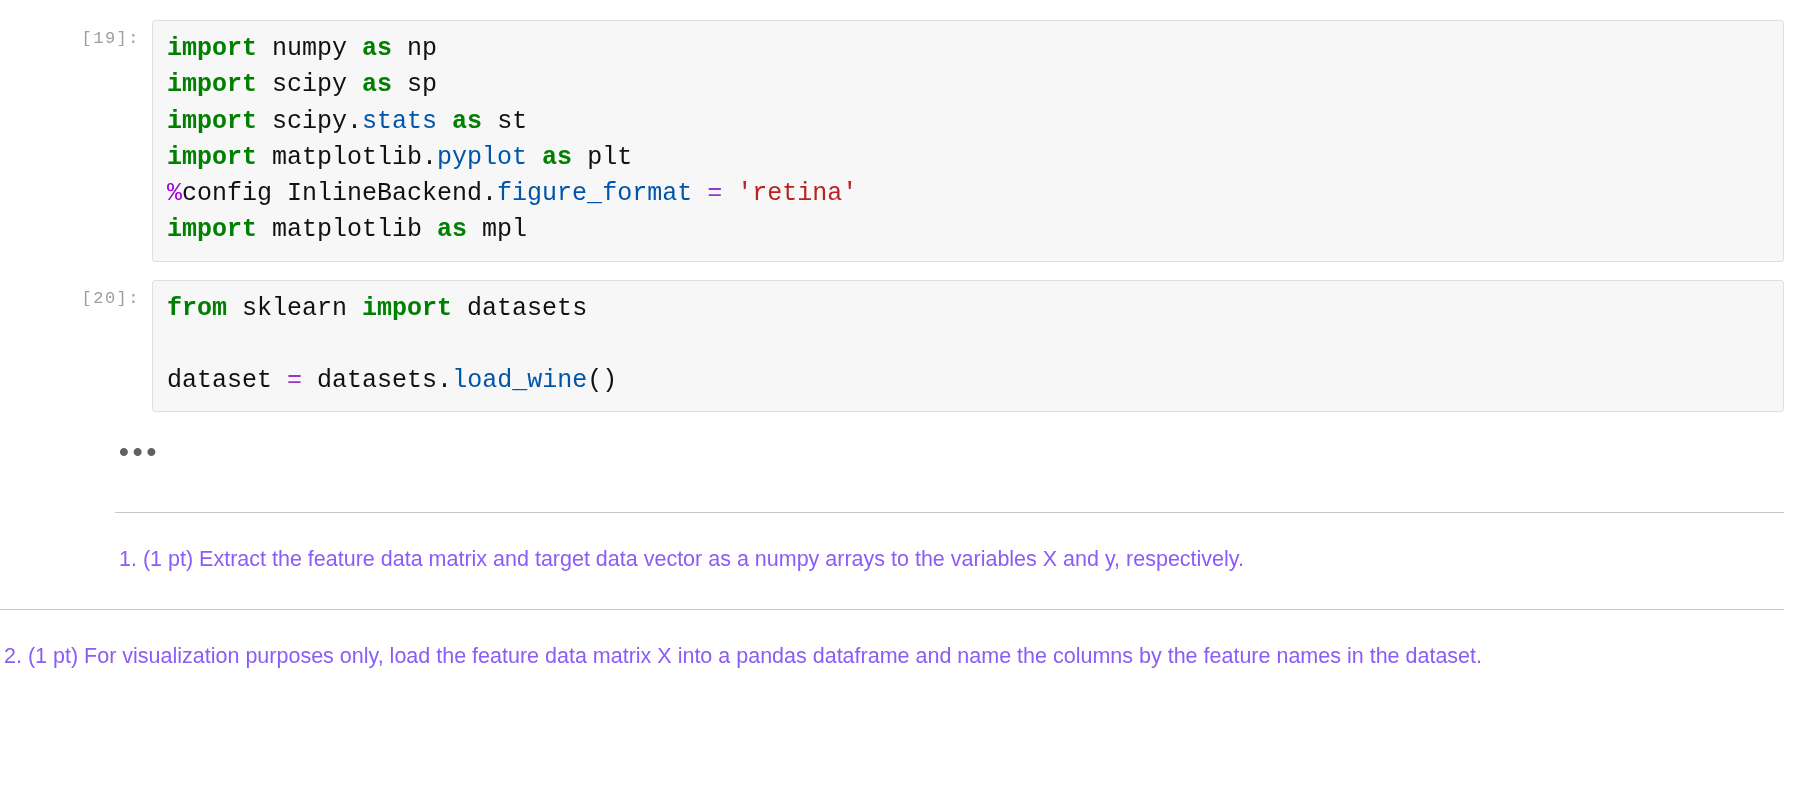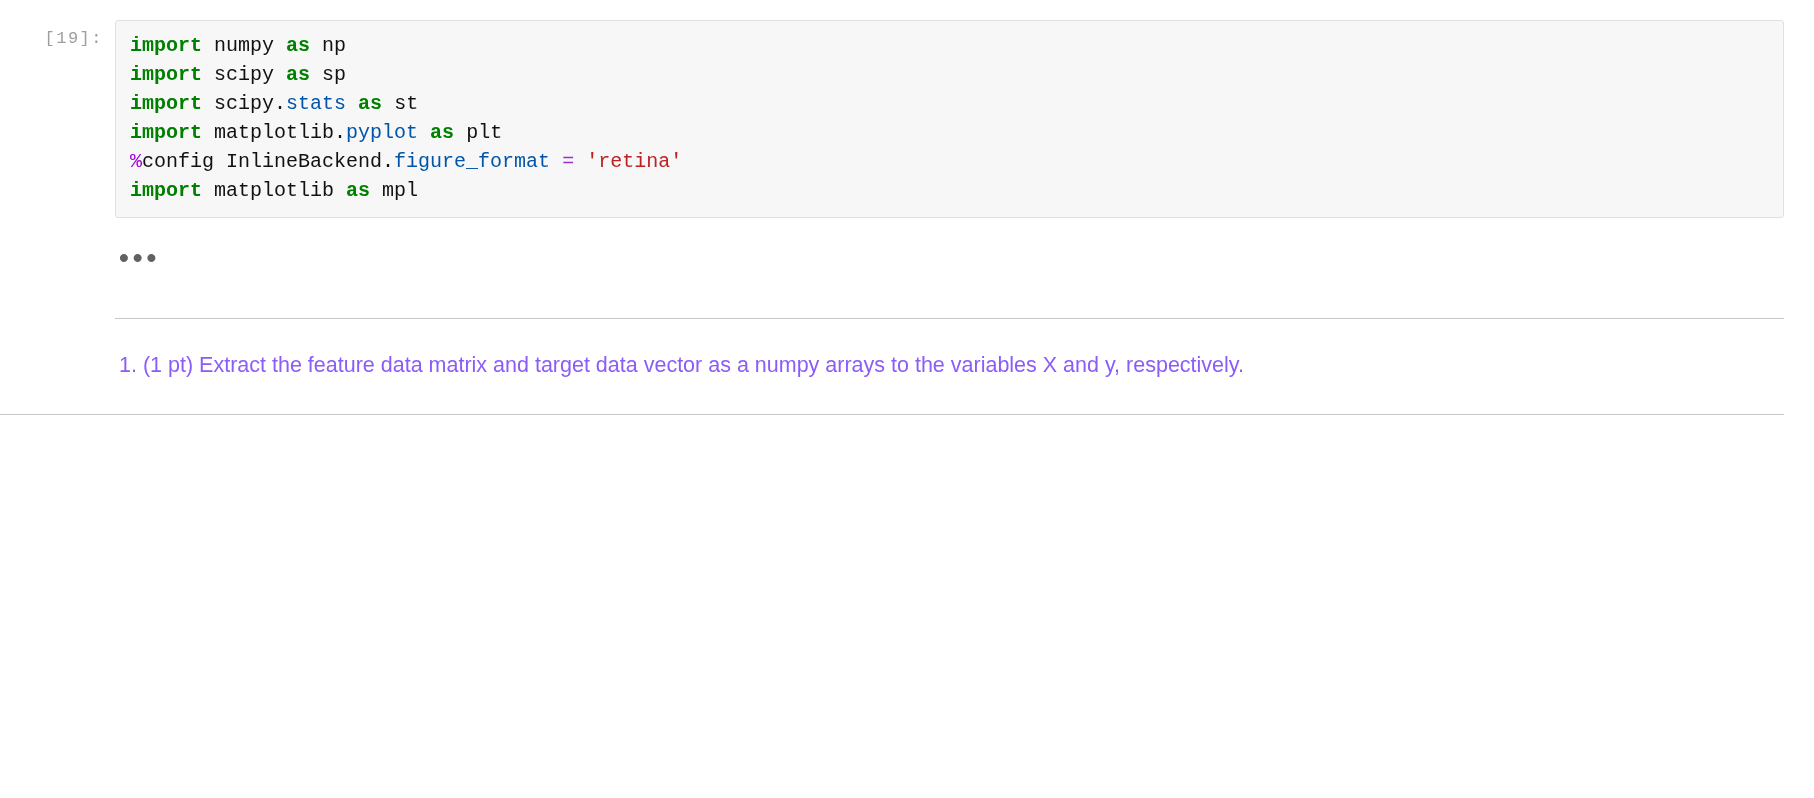--- a/index.html
+++ b/index.html
@@ -20,6 +20,7 @@
     margin-bottom: 18px;
     padding-left: 20px;
     padding-right: 30px;
+    margin-left: 37px;
   }
   .prompt {
     width: 95px;

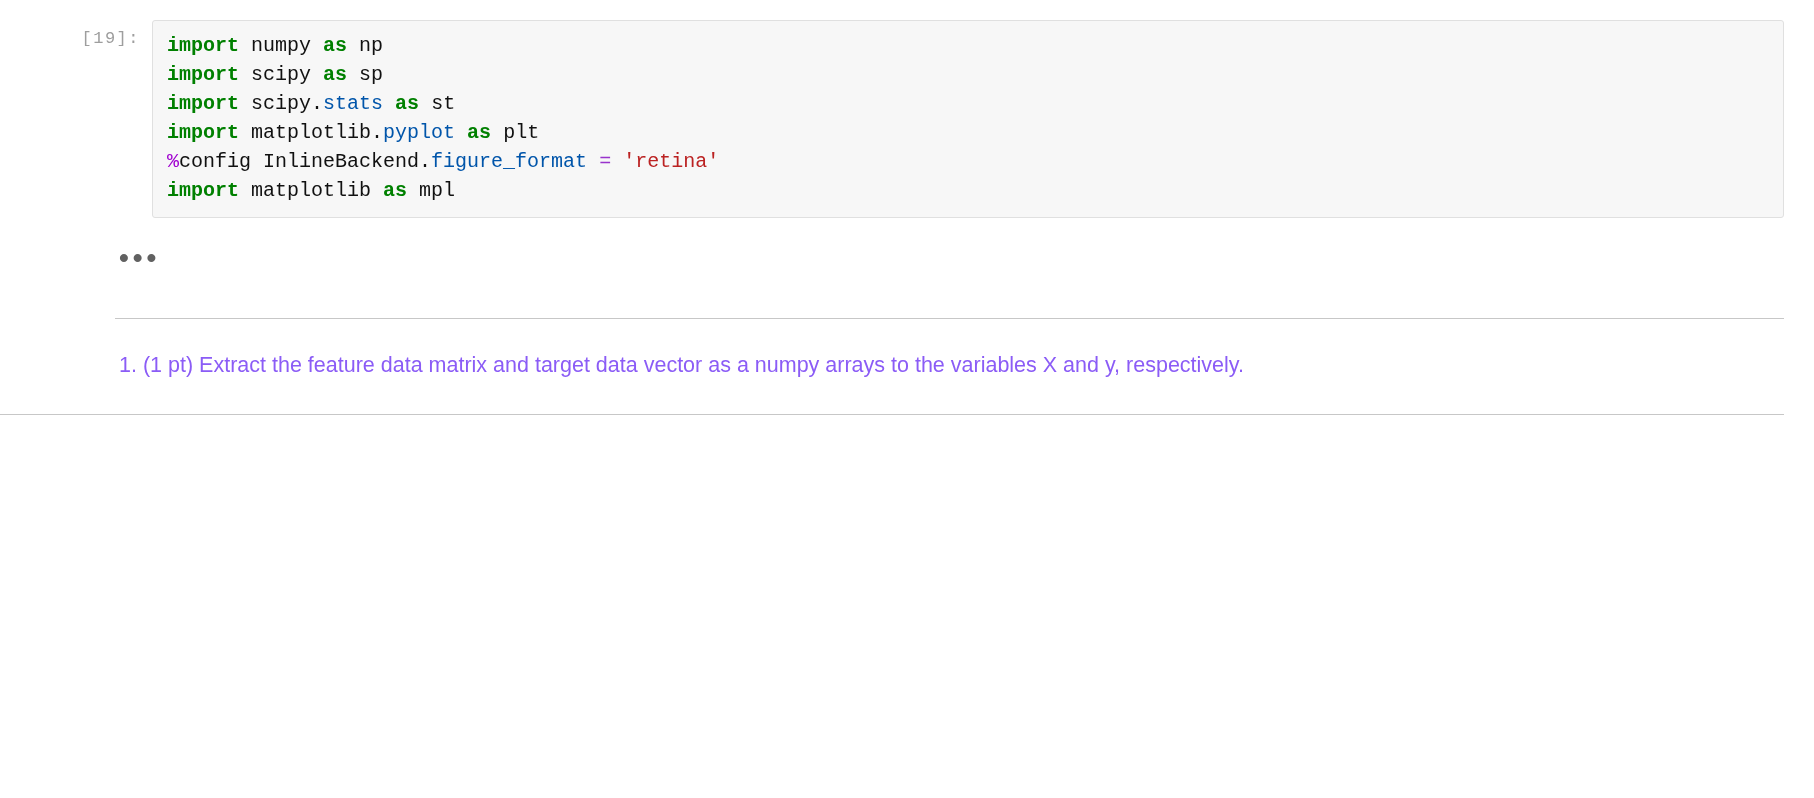--- a/index.html
+++ b/index.html
@@ -41,7 +41,7 @@
     border-radius: 3px;
     padding: 10px 14px 12px 14px;
     font-family: "SF Mono", Menlo, Consolas, "Courier New", monospace;
-    font-size: 20px;
+    font-size: 25px;
     line-height: 1.45;
     white-space: pre;
     overflow-x: auto;

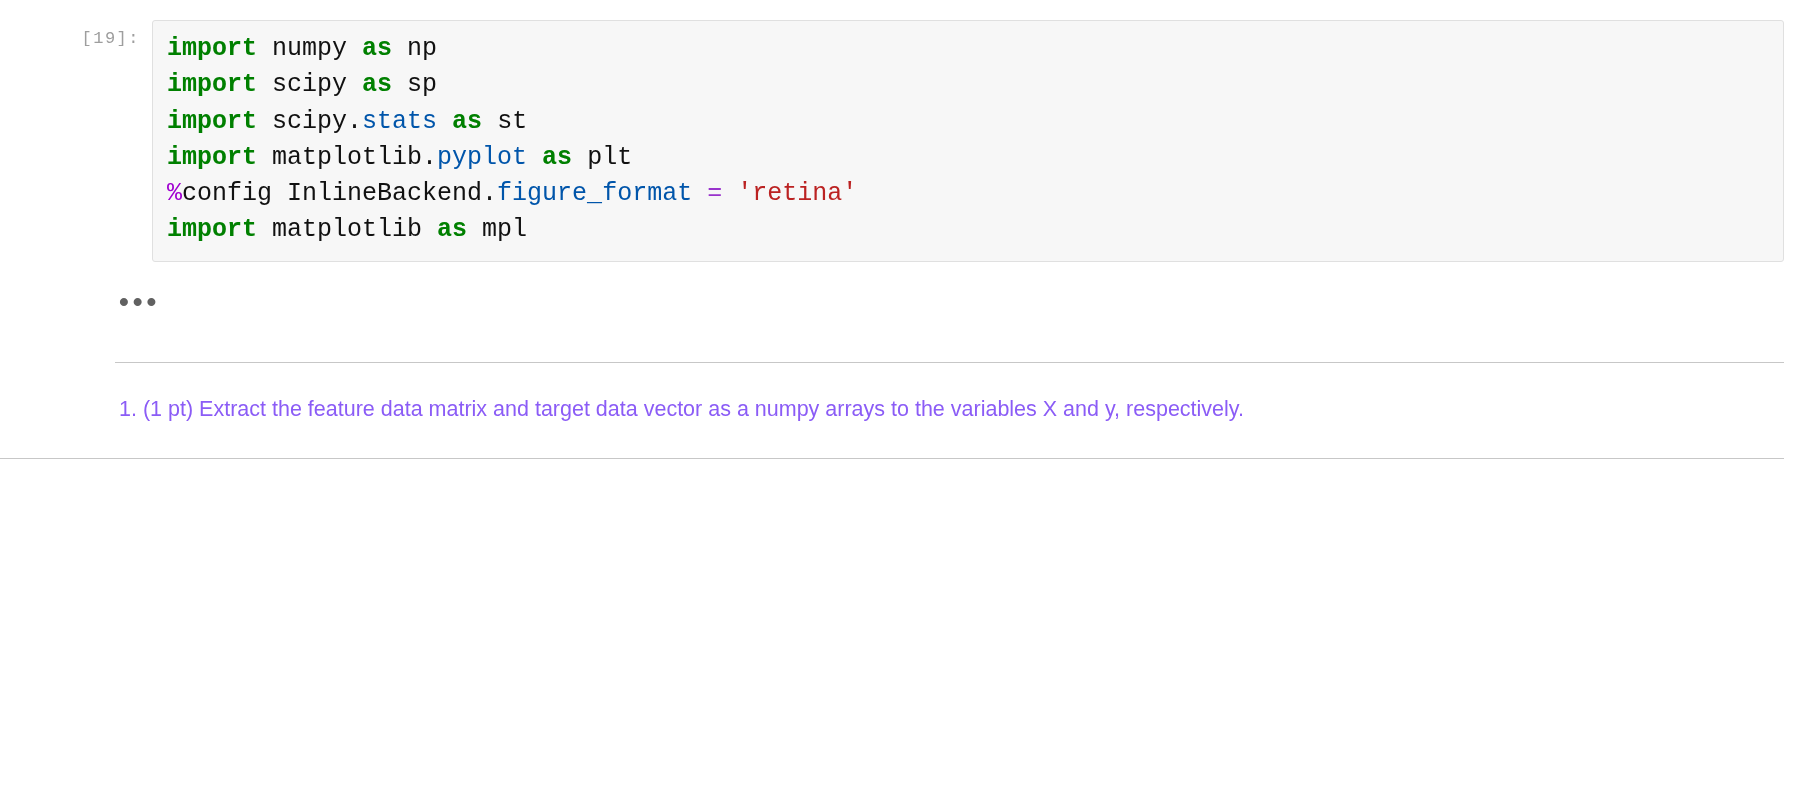--- a/index.html
+++ b/index.html
@@ -103,6 +103,12 @@
 <span class="kw-green">import</span> <span class="plain">matplotlib</span> <span class="kw-green">as</span> <span class="plain">mpl</span></div>
   </div>
 
+  <div class="cell">
+    <div class="prompt">[20]:</div>
+    <div class="code-input"><span class="kw-green">from</span> <span class="plain">sklearn</span> <span class="kw-green">import</span> <span class="plain">datasets</span>
+
+<span class="plain">dataset</span> <span class="op-purple">=</span> <span class="plain">datasets</span><span class="plain">.</span><span class="mod-blue">load_wine</span><span class="plain">()</span></div>
+  </div>
 
   <div class="markdown-cell">
     <div class="dots">•••</div>

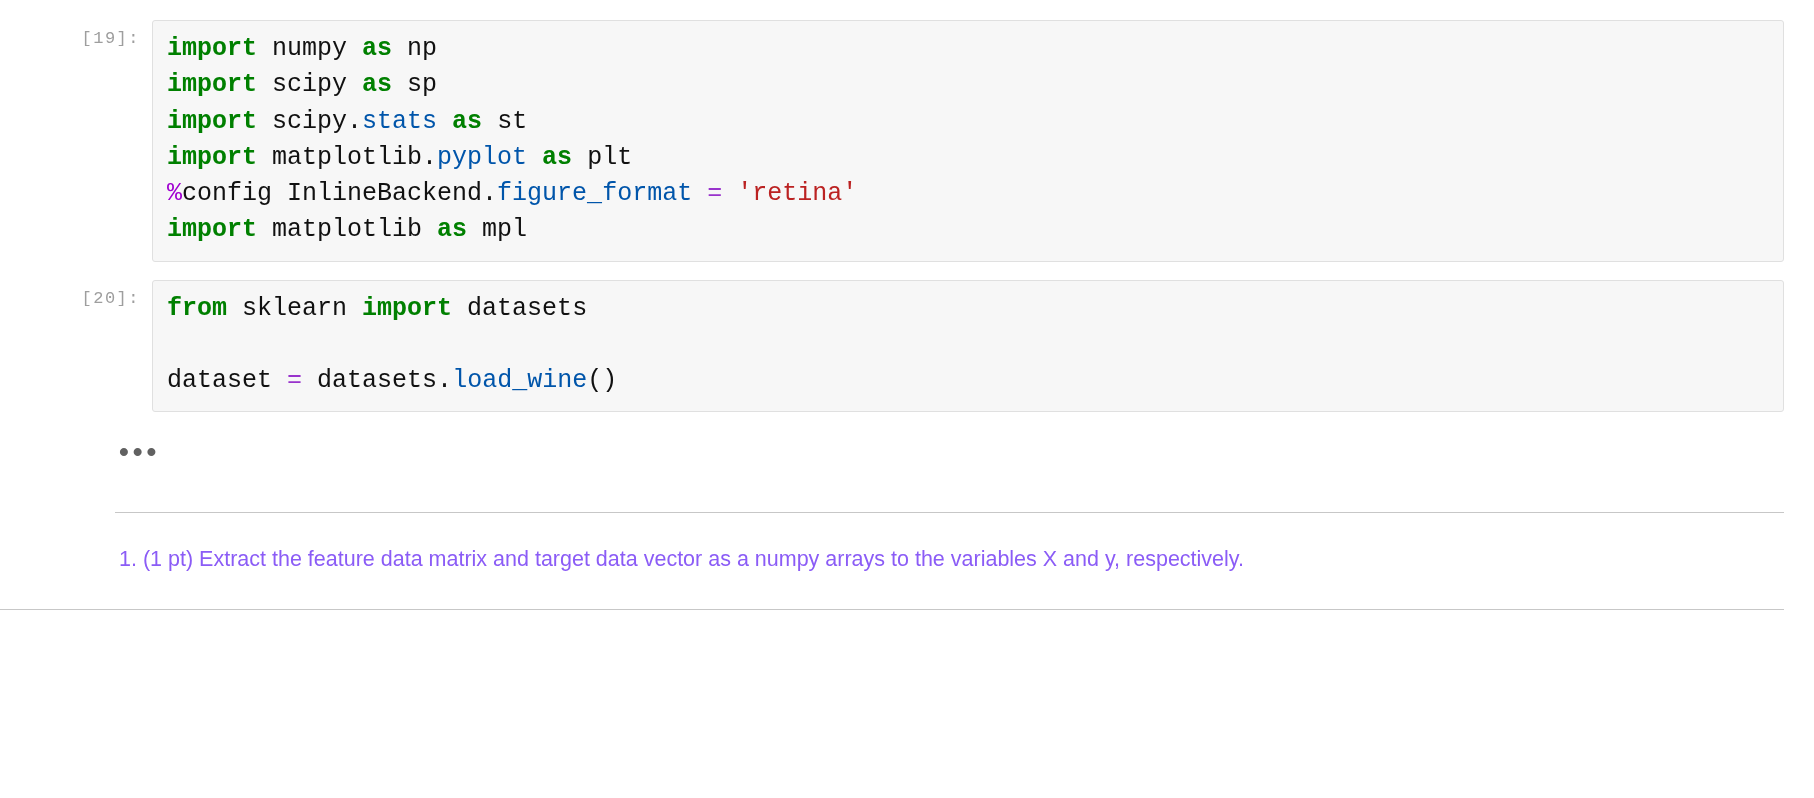--- a/index.html
+++ b/index.html
@@ -122,6 +122,11 @@
 
   <div class="markdown-cell selected-bar">
     <hr class="divider">
+    <div class="question">
+      <span class="qnum">2.</span>
+      <span>(1 pt)</span>
+      <span>For visualization purposes only, load the feature data matrix X into a pandas dataframe and name the columns by the feature names in the dataset.</span>
+    </div>
   </div>
 
 </div>

